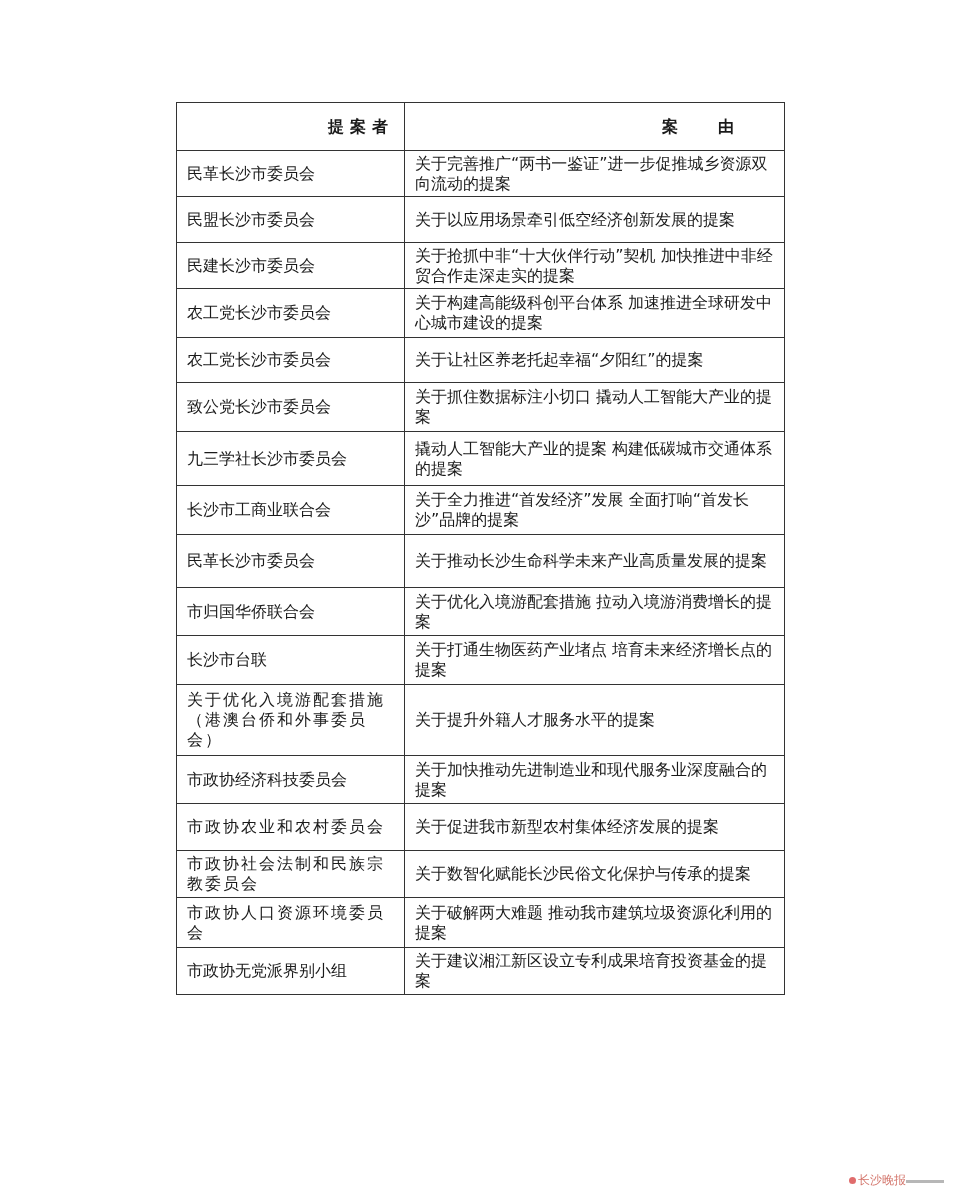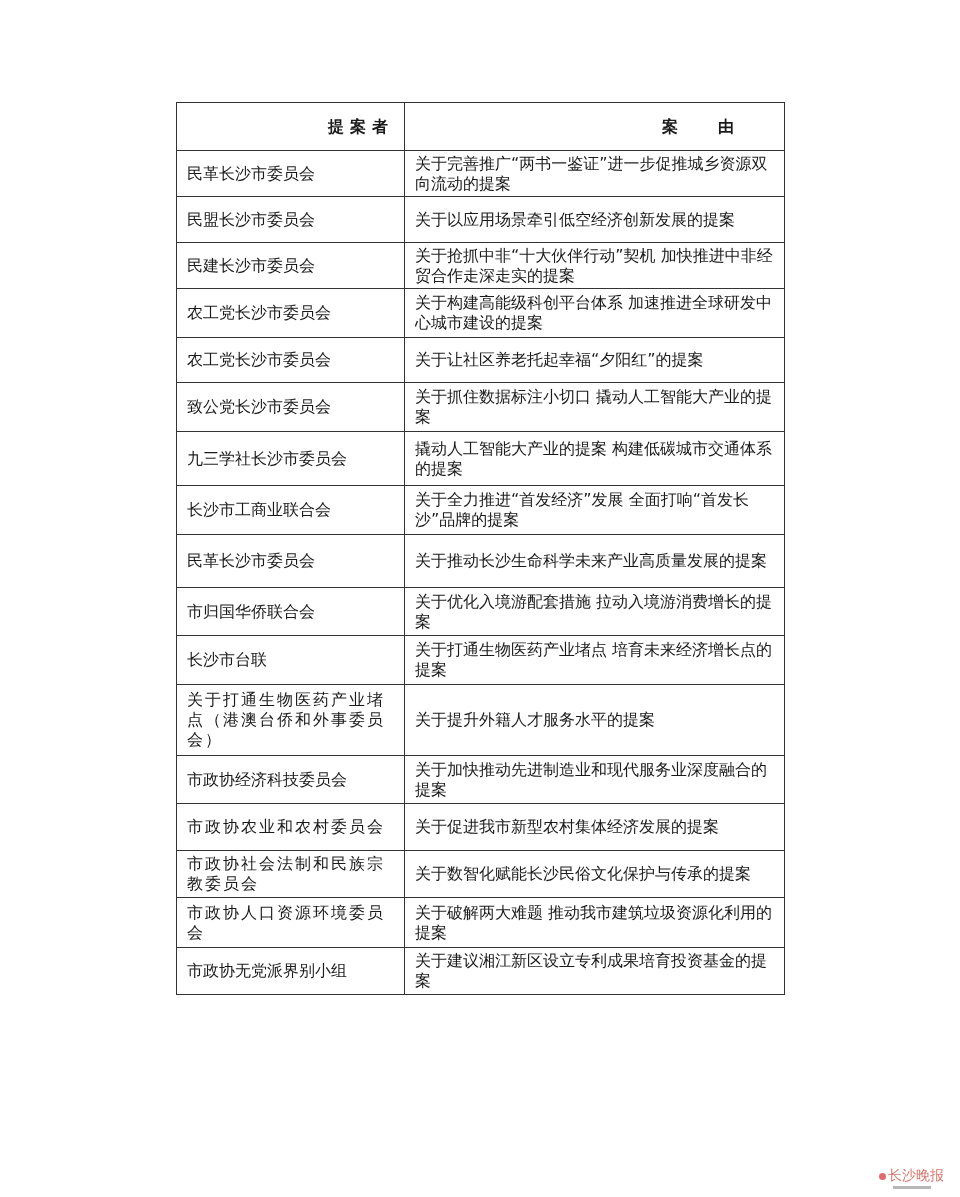--- a/index.html
+++ b/index.html
@@ -129,7 +129,7 @@
         <td class="subject-cell">关于打通生物医药产业堵点 培育未来经济增长点的提案</td>
       </tr>
       <tr style="height: 71px;">
-        <td class="proposer-cell proposer-spaced">关于打通生物医药产业堵点（港澳台侨和外事委员会）</td>
+        <td class="proposer-cell proposer-spaced">关于优化入境游配套措施（港澳台侨和外事委员会）</td>
         <td class="subject-cell">关于提升外籍人才服务水平的提案</td>
       </tr>
       <tr style="height: 48px;">

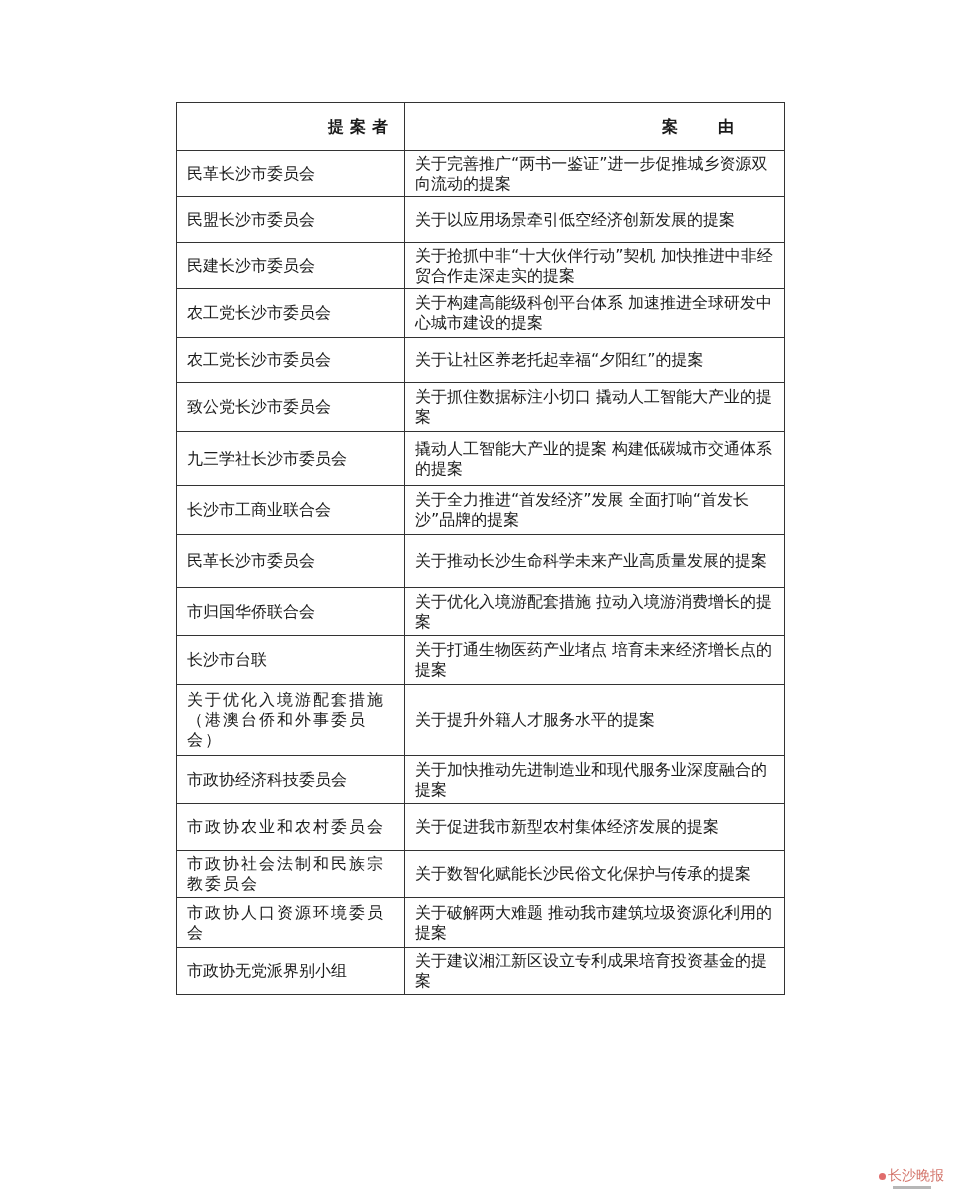--- a/index.html
+++ b/index.html
@@ -50,9 +50,9 @@
       right: 16px;
       bottom: 8px;
       display: flex;
-      flex-direction: column;
+      flex-direction: row;
       align-items: center;
-      font-size: 14px;
+      font-size: 12px;
       color: #c0392b;
       opacity: 0.7;
     }

